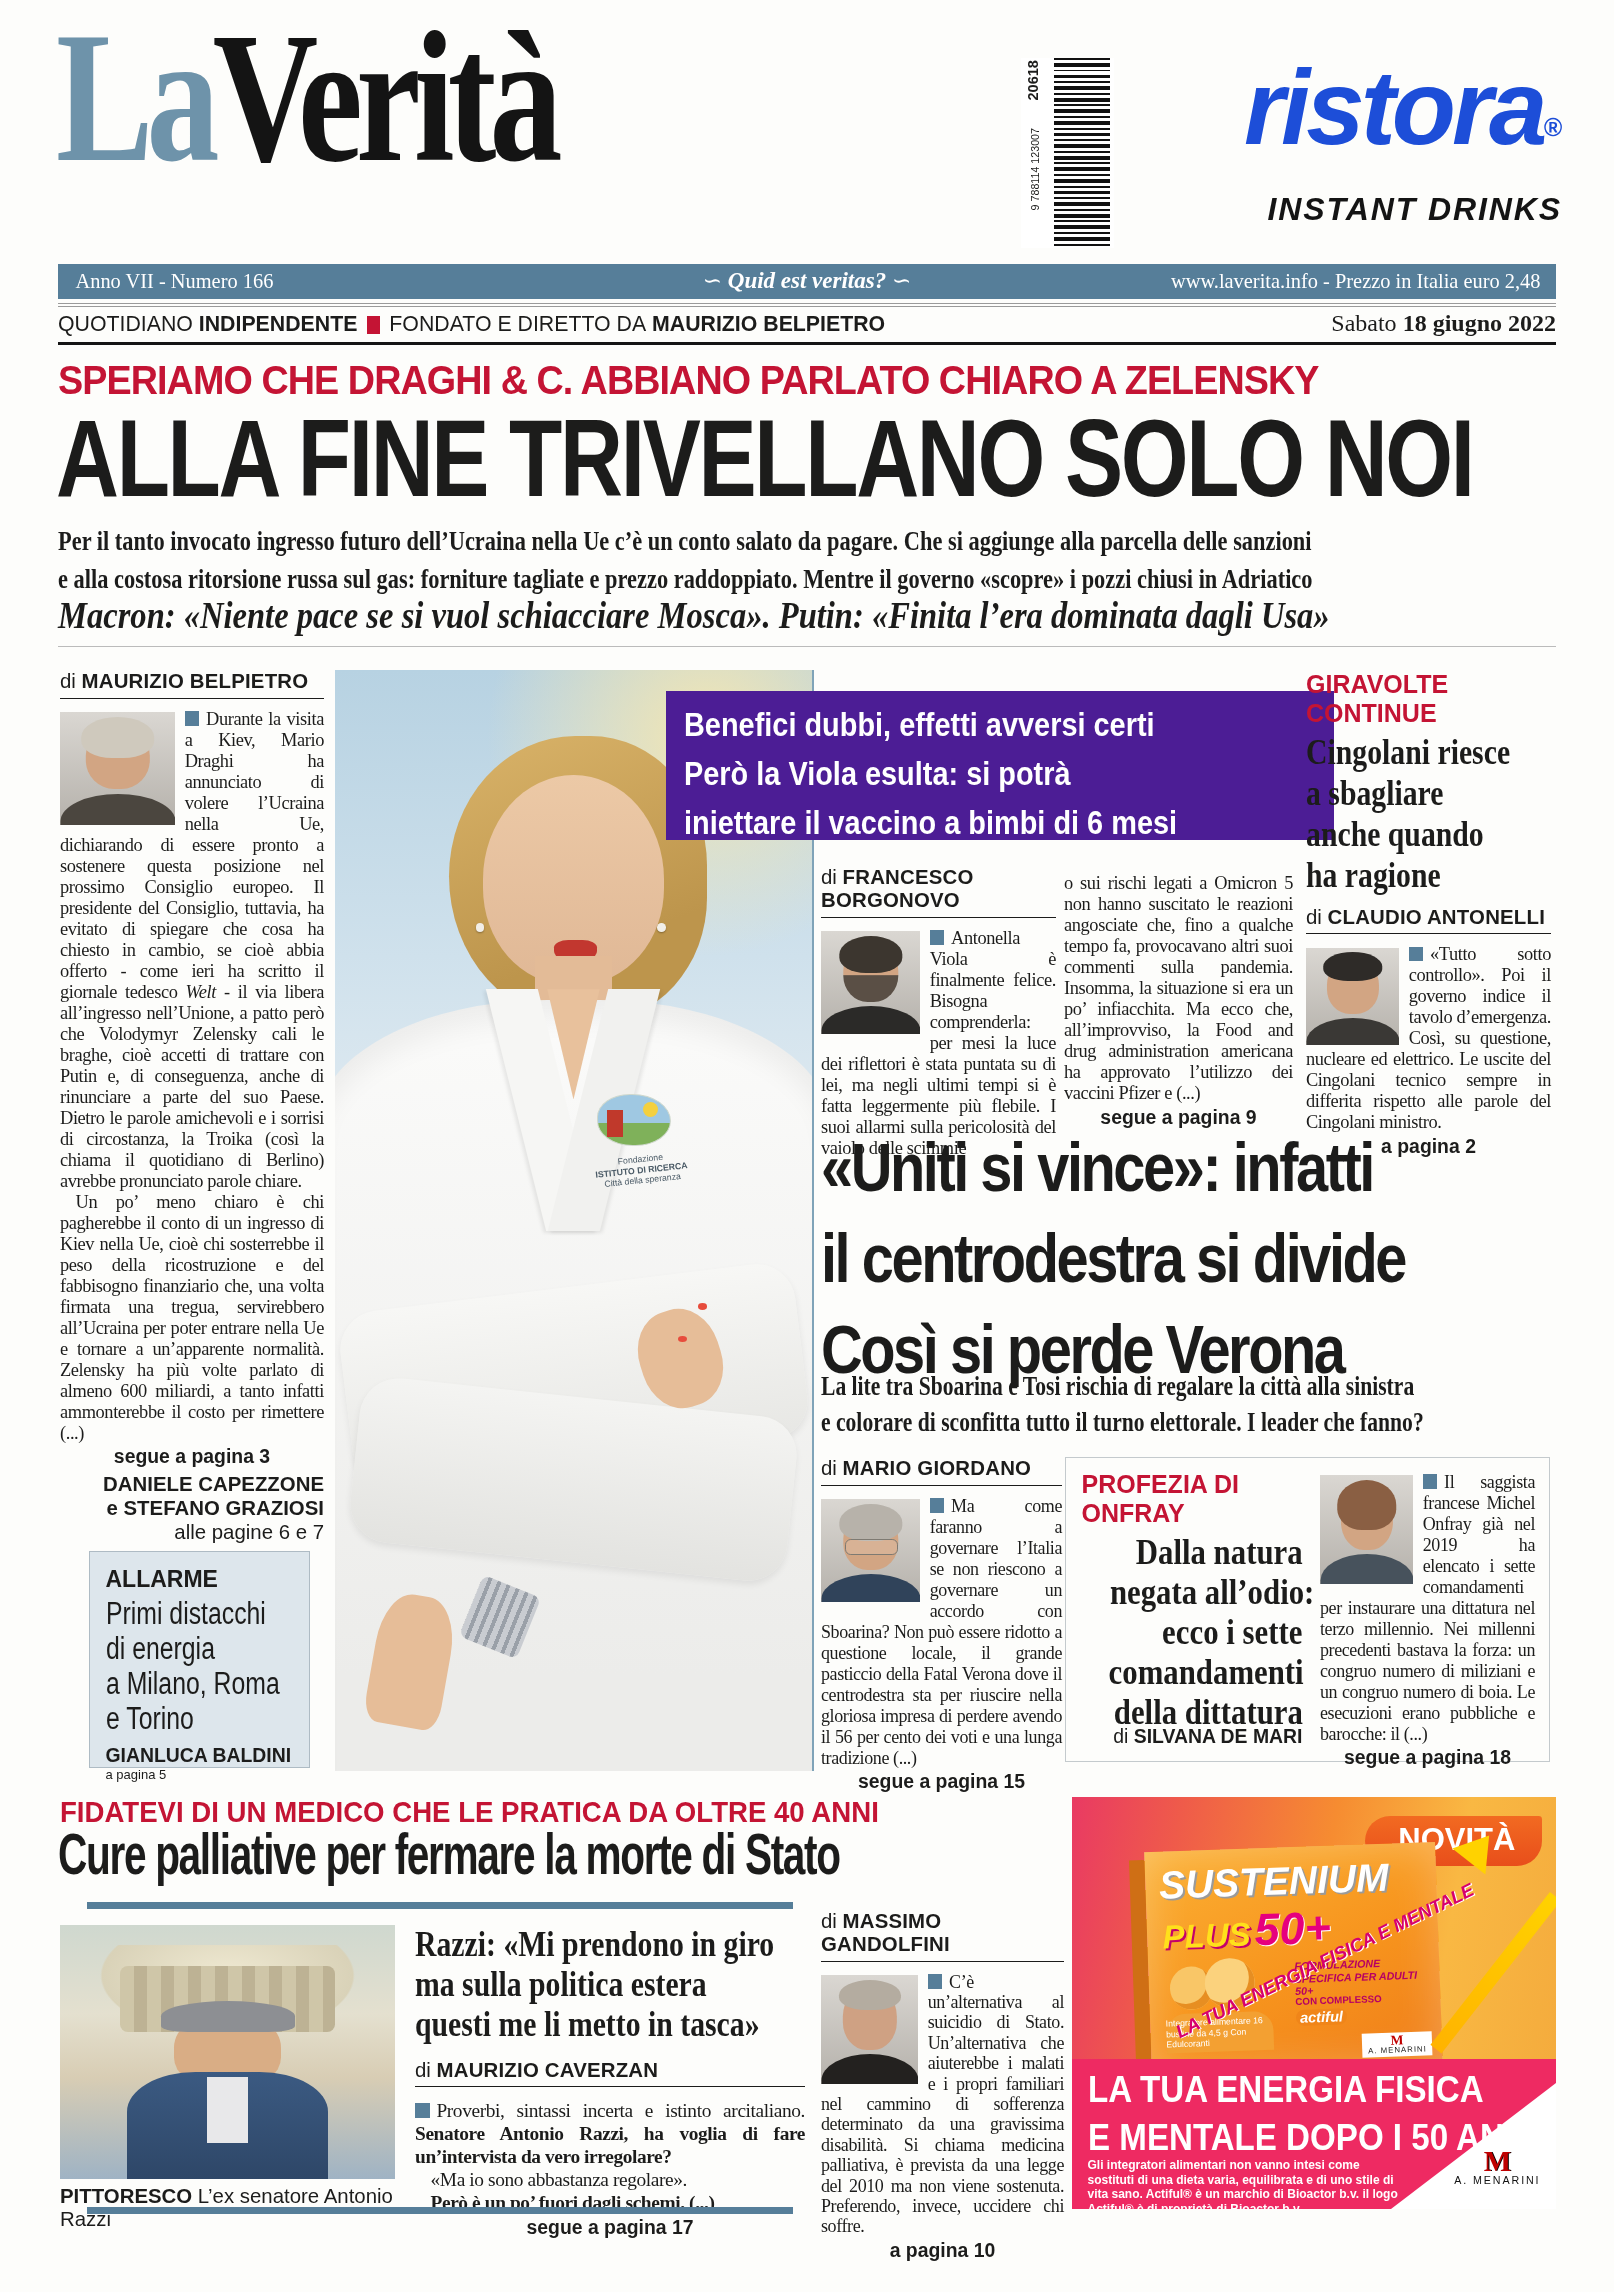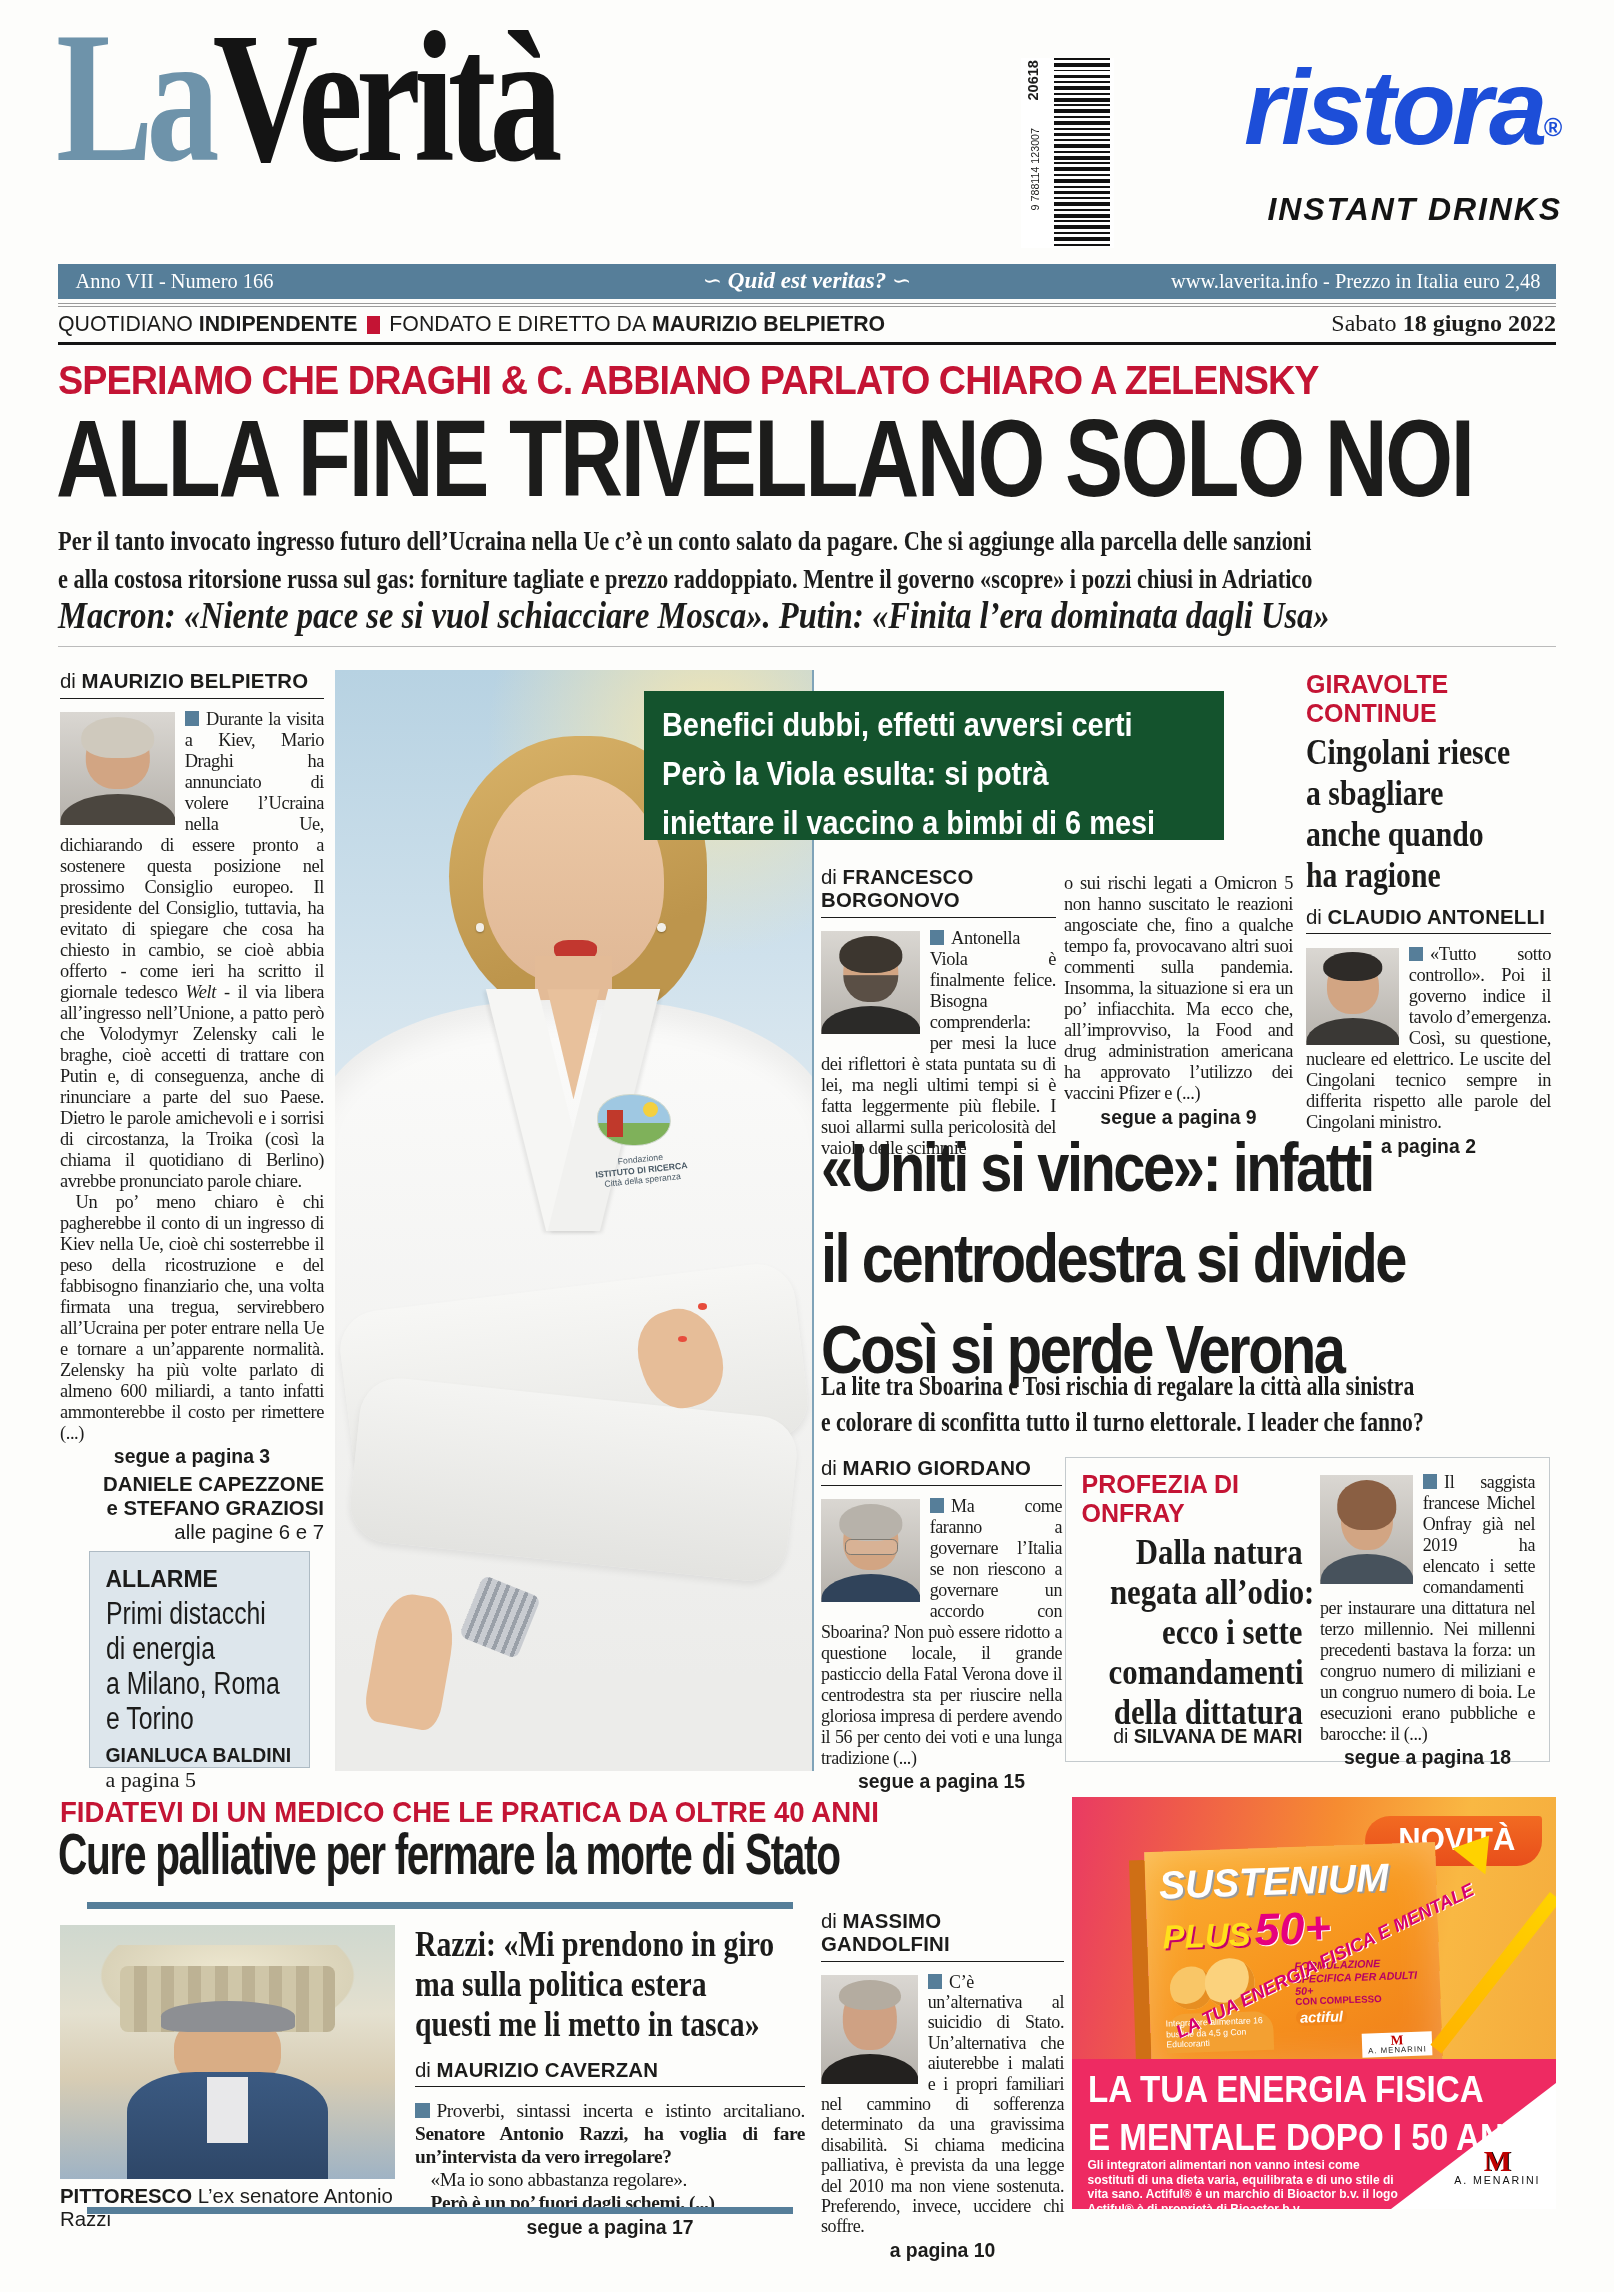--- a/index.html
+++ b/index.html
@@ -173,7 +173,7 @@
     <div class="abs" style="left:8%;top:84%;width:16%;height:12%;background:#e6bd98;border-radius:40% 40% 20% 20%;transform:rotate(10deg);"></div>
   </div>
 
-  <div class="abs" style="left:644px;top:691px;width:580px;height:149px;background:#14532d;padding:11.6px 17.5px;box-sizing:border-box;">
+  <div class="abs" style="left:666px;top:691px;width:668px;height:149px;background:#4c1d95;padding:11.6px 17.5px;box-sizing:border-box;">
     <div style="line-height:43px;">
       <div><span class="nw sx85 hv" style="color:#fff;font-size:34px;">Benefici dubbi, effetti avversi certi</span></div>
       <div><span class="nw sx85 hv" style="color:#fff;font-size:34px;">Però la Viola esulta: si potrà</span></div>

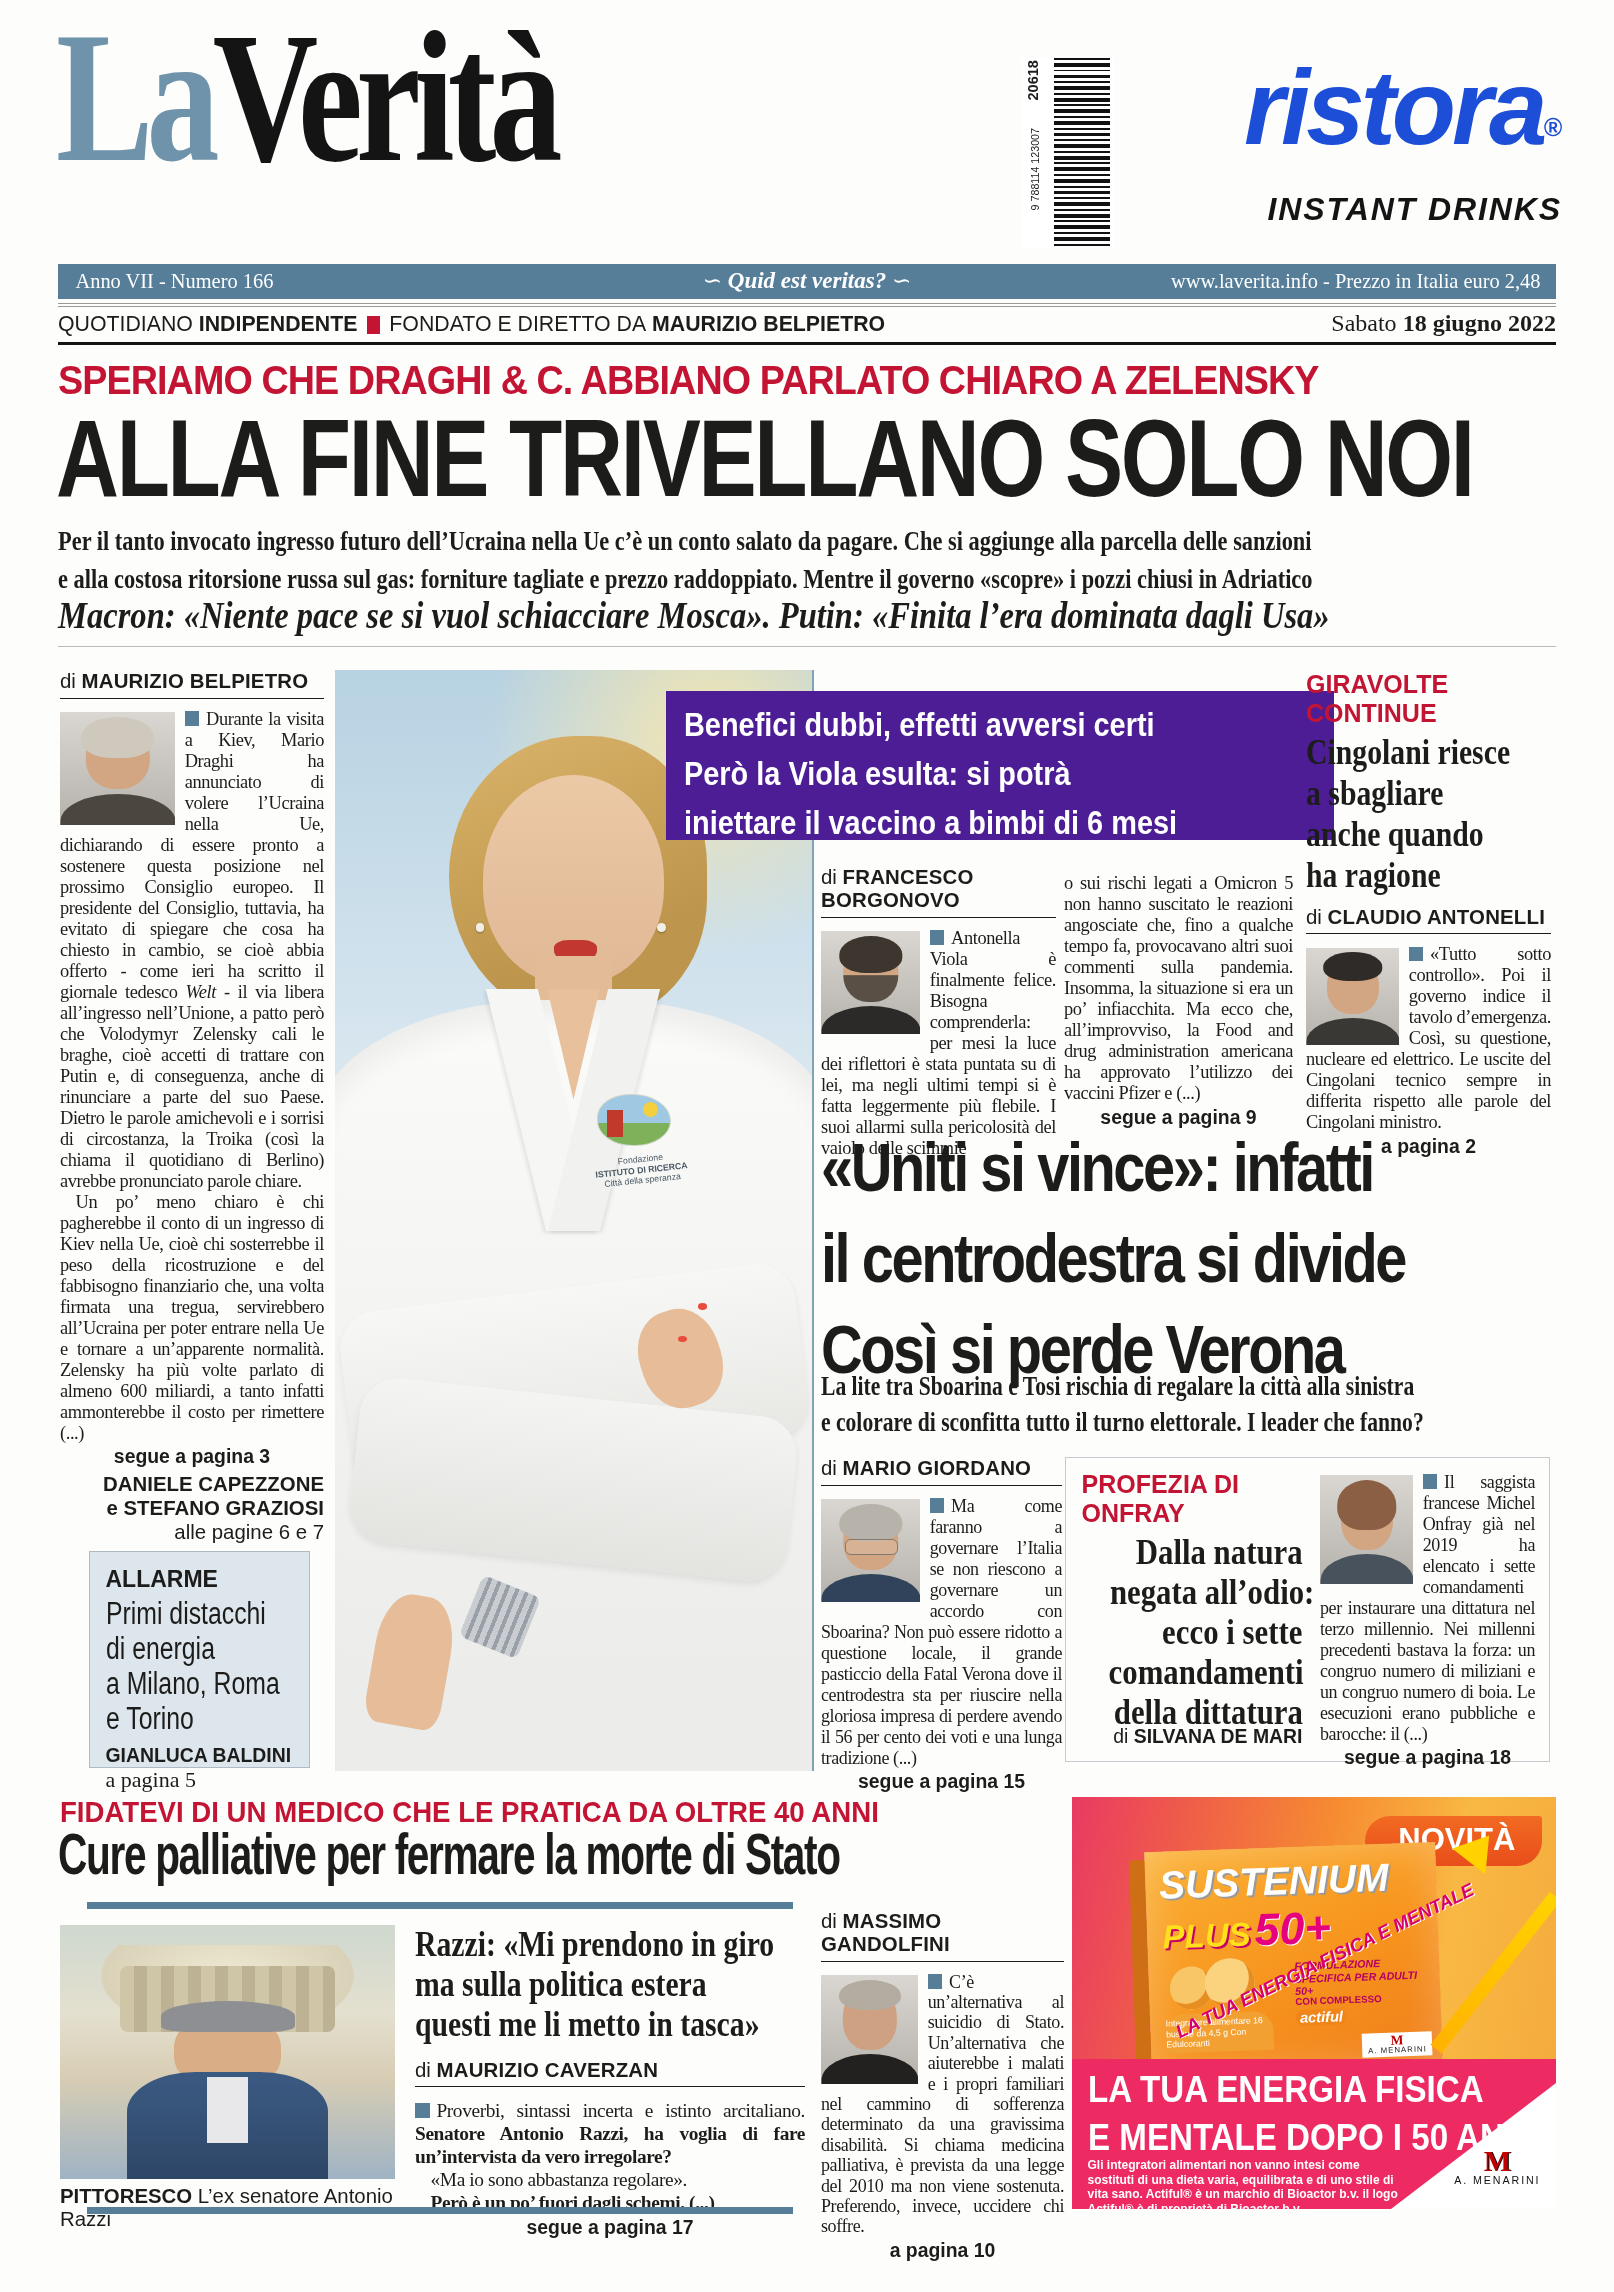--- a/index.html
+++ b/index.html
@@ -128,7 +128,7 @@
       <div><span class="nw sx80">e Torino</span></div>
     </div>
     <div class="hv" style="font-size:19.4px;margin-top:7.8px;">GIANLUCA BALDINI</div>
-    <div class="sans" style="font-size:22px;font-family:Liberation Serif, serif;">a pagina 5</div>
+    <div class="sans" style="font-size:13px;">a pagina 5</div>
   </div>
 
   <div class="abs" style="left:335px;top:670px;width:477px;height:1101px;border-right:2.9px solid #7fa3b8;overflow:hidden;

